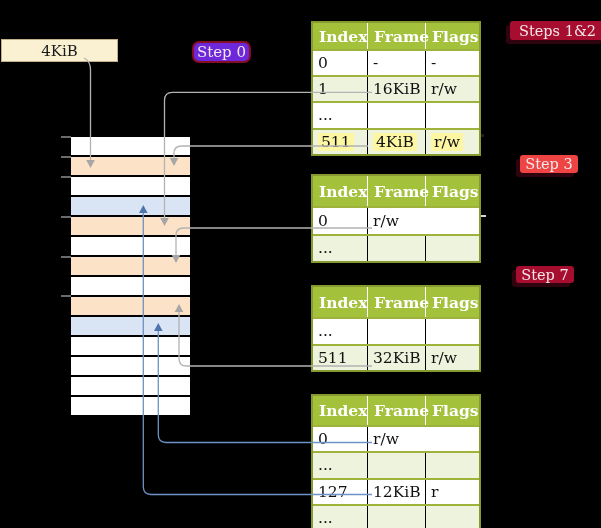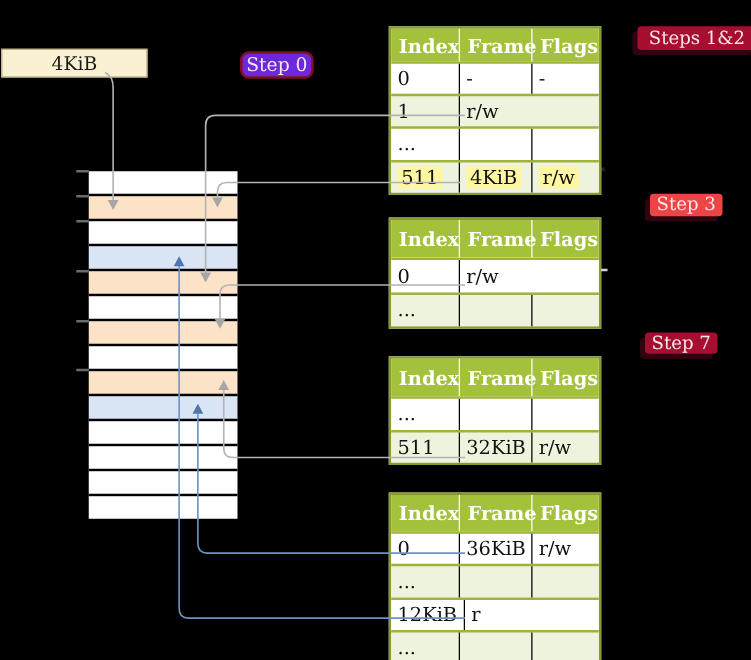--- a/index.html
+++ b/index.html
@@ -107,6 +107,7 @@
         </div>
         <div class="trow shaded" style="height: 26.2px;">
           <div class="td" style="width: 54px;">1</div>
+          <div class="td" style="width: 58px;">16KiB</div>
           <div class="td" style="width: 54px;">r/w</div>
         </div>
         <div class="trow" style="height: 26.2px;">

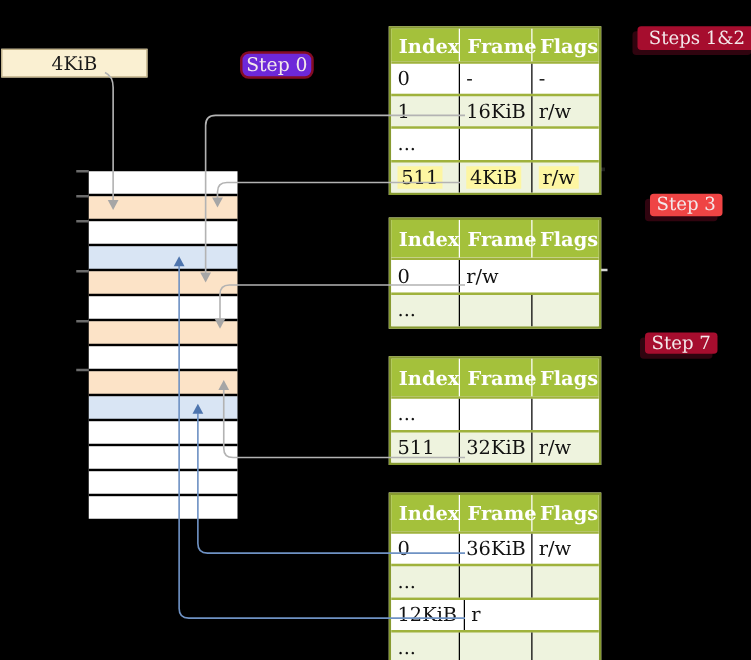--- a/index.html
+++ b/index.html
@@ -168,7 +168,6 @@
         </div>
         <div class="trow" style="height: 26.25px;">
           <div class="td" style="width: 54px;">0</div>
-          <div class="td" style="width: 58px;">36KiB</div>
           <div class="td" style="width: 54px;">r/w</div>
         </div>
         <div class="trow shaded" style="height: 26.25px;">

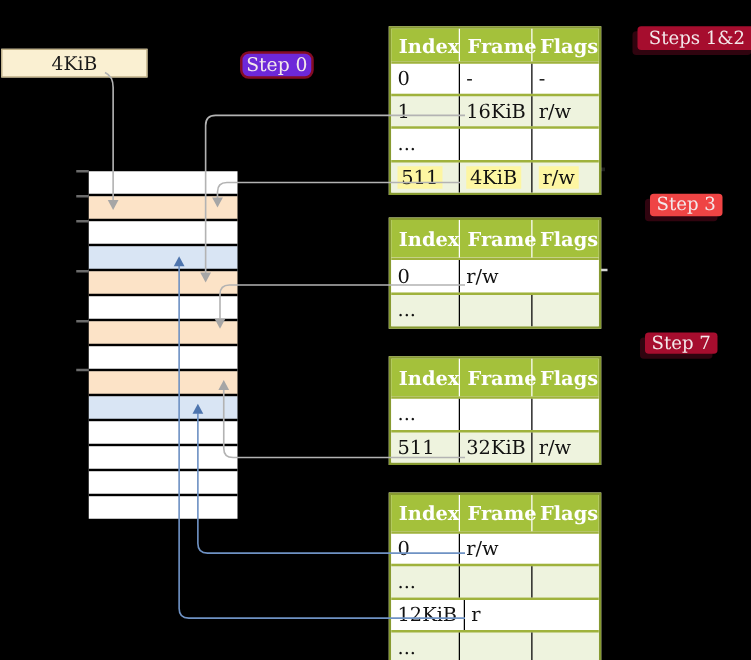--- a/index.html
+++ b/index.html
@@ -176,6 +176,7 @@
           <div class="td" style="width: 54px;"></div>
         </div>
         <div class="trow" style="height: 26.25px;">
+          <div class="td" style="width: 54px;">127</div>
           <div class="td" style="width: 58px;">12KiB</div>
           <div class="td" style="width: 54px;">r</div>
         </div>

